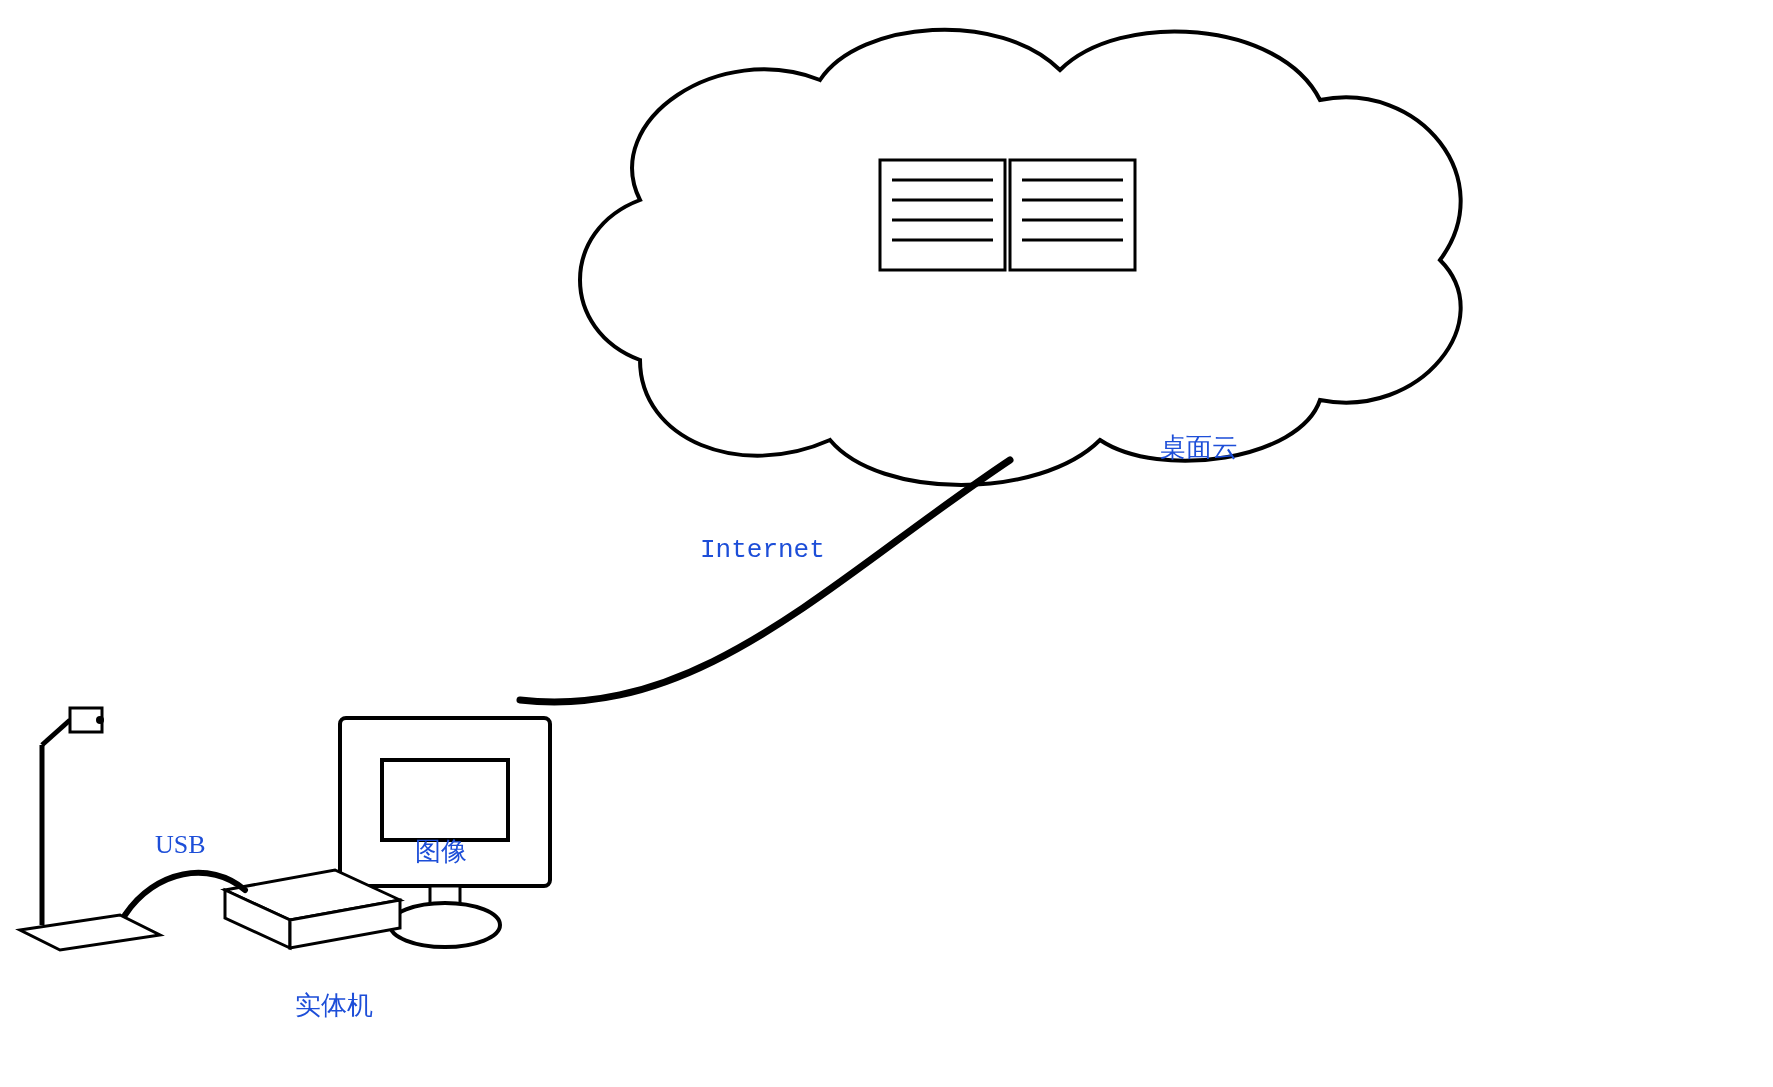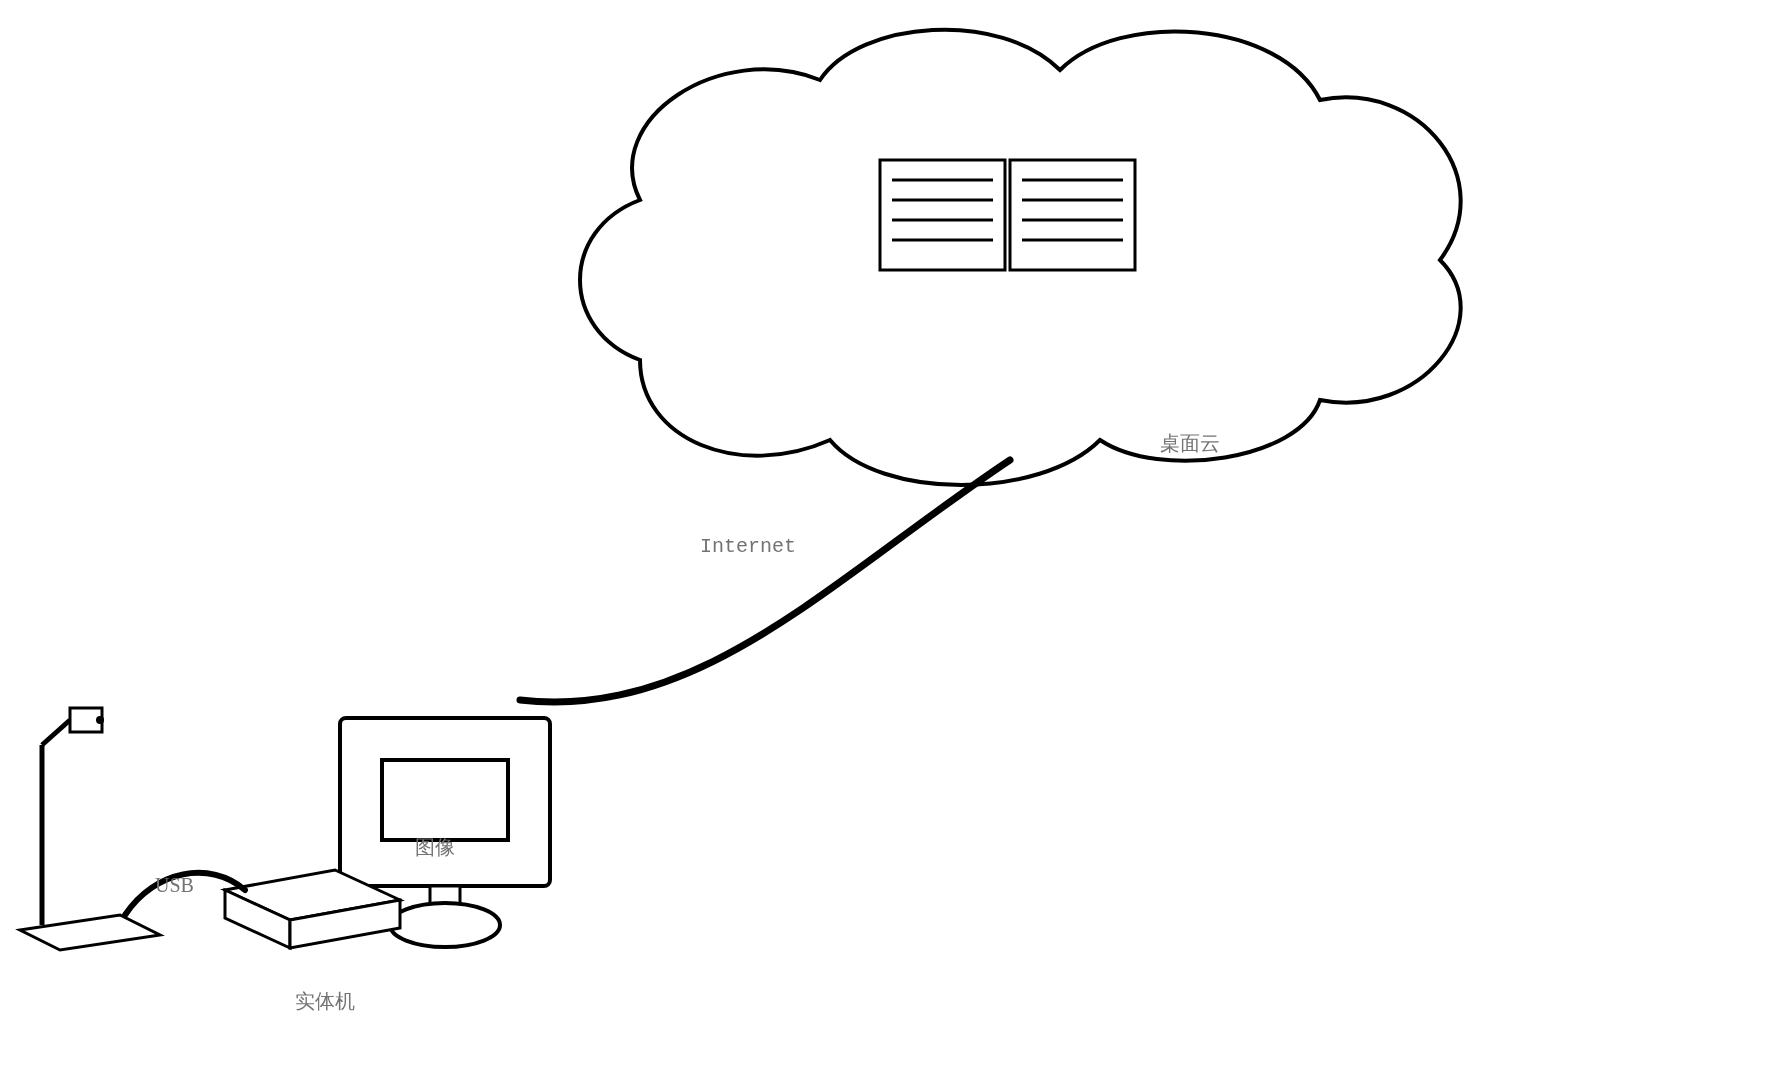--- a/index.html
+++ b/index.html
@@ -17,8 +17,8 @@
   }
   .label {
     position: absolute;
-    font-size: 20px;
-    color: #737373;
+    font-size: 26px;
+    color: #1d4ed8;
     white-space: nowrap;
   }
   svg {

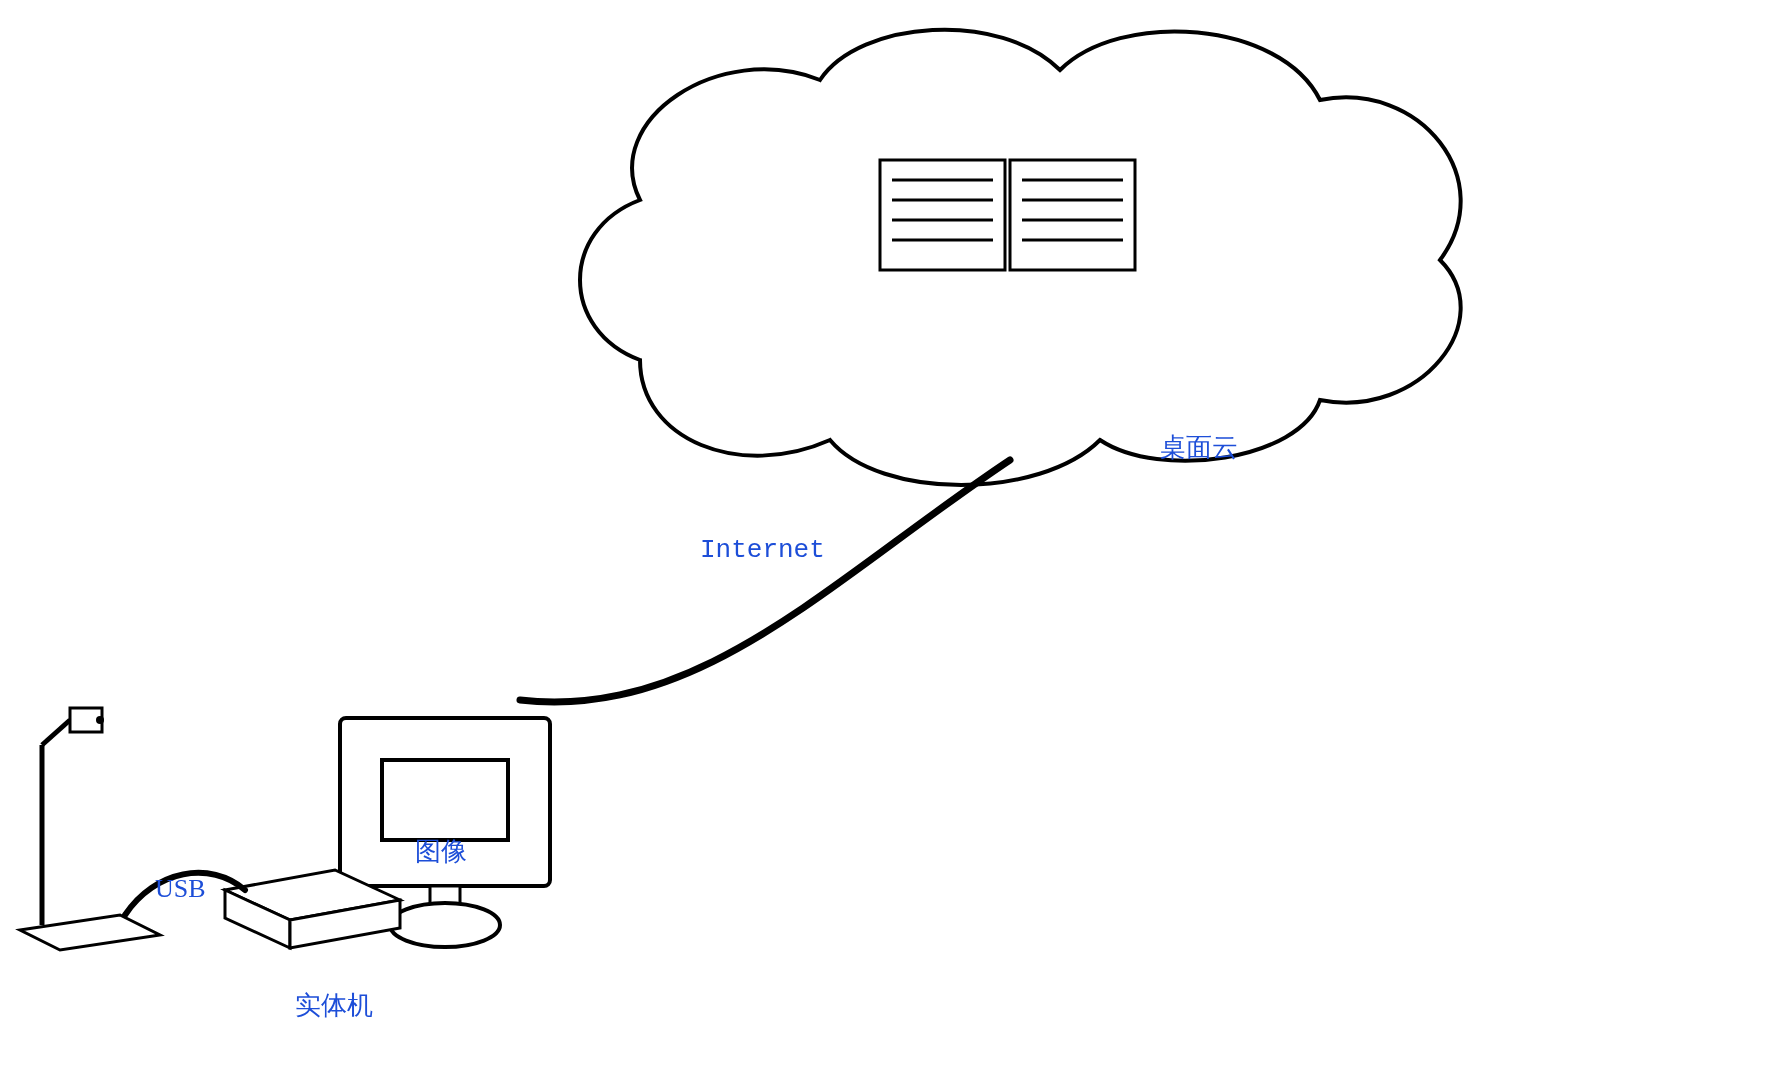--- a/index.html
+++ b/index.html
@@ -114,7 +114,7 @@
 
   <div class="label" style="left:1160px; top:430px;">桌面云</div>
   <div class="label" style="left:700px; top:535px; font-family: Liberation Mono, monospace;">Internet</div>
-  <div class="label" style="left:155px; top:830px; font-family: 'Times New Roman', serif; margin-top: 44px;">USB</div>
+  <div class="label" style="left:155px; top:830px; font-family: 'Times New Roman', serif;">USB</div>
   <div class="label" style="left:295px; top:988px;">实体机</div>
   <div class="label" style="left:415px; top:826px;margin-top:8px;">图像</div>
 

